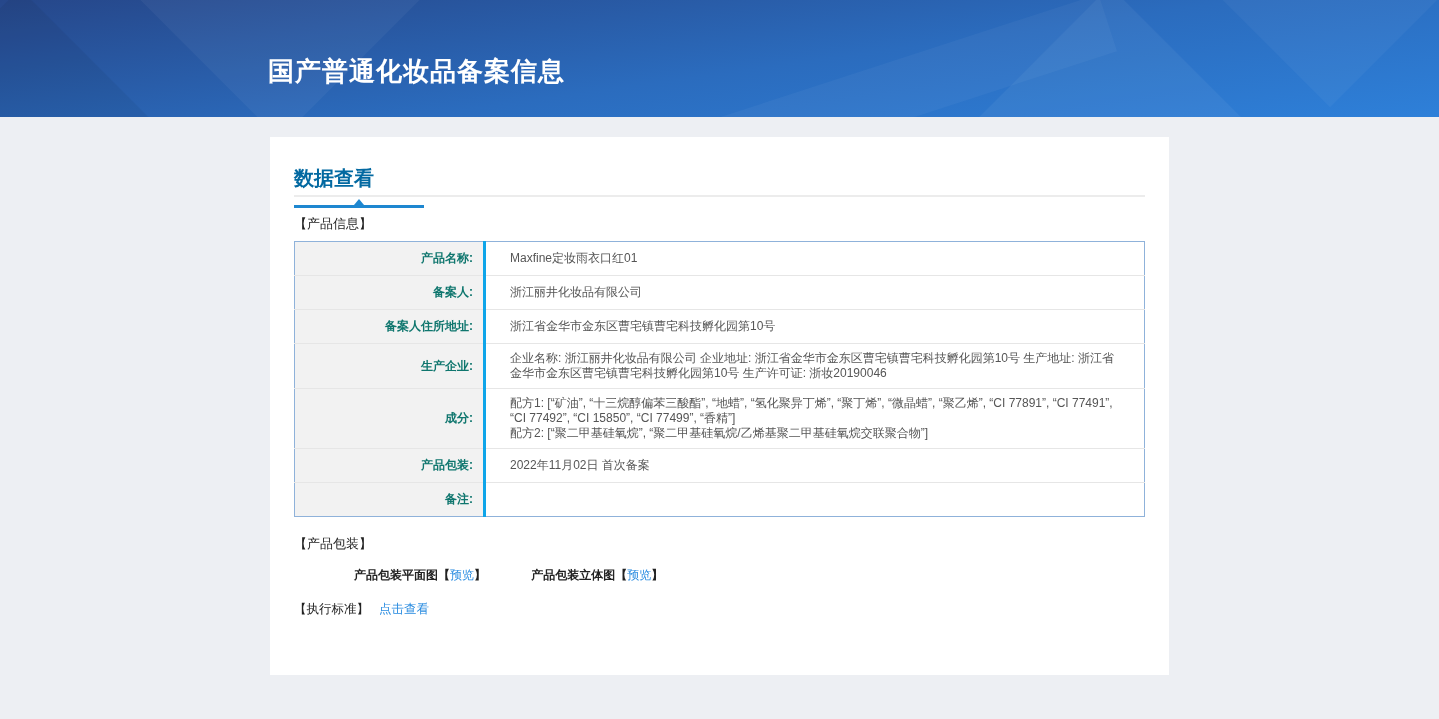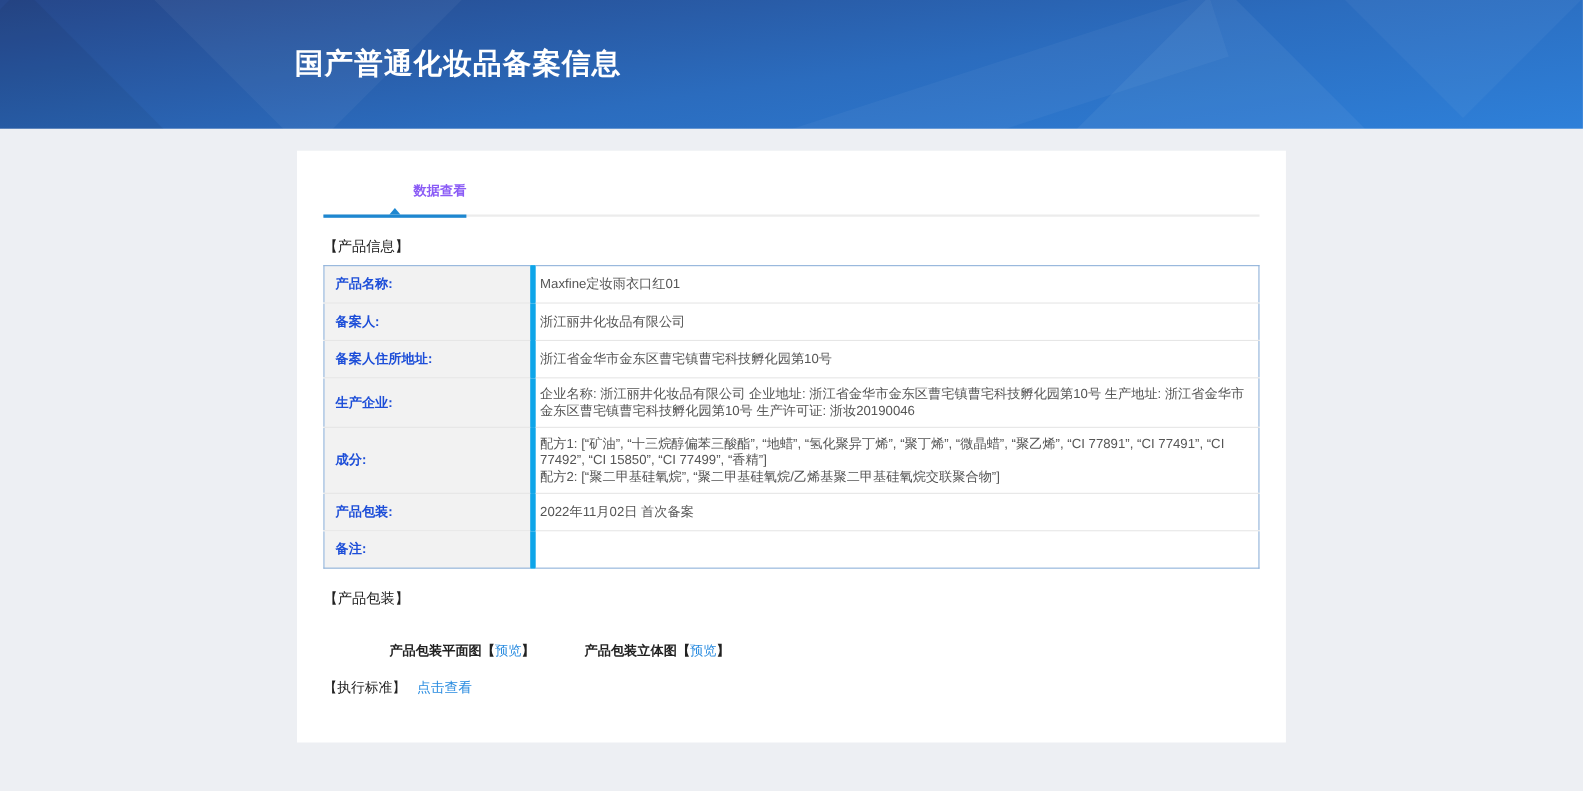--- a/index.html
+++ b/index.html
@@ -26,7 +26,7 @@
   .deco-band  { width: 500px; height: 60px; background: rgba(255,255,255,0.04); transform: rotate(-18deg); top: 70px; left: 620px; }
   .header-title {
     position: absolute;
-    left: 268px; top: 40px;
+    left: 268px; top: 54px;
     color: #ffffff;
     font-size: 26px;
     font-weight: bold;

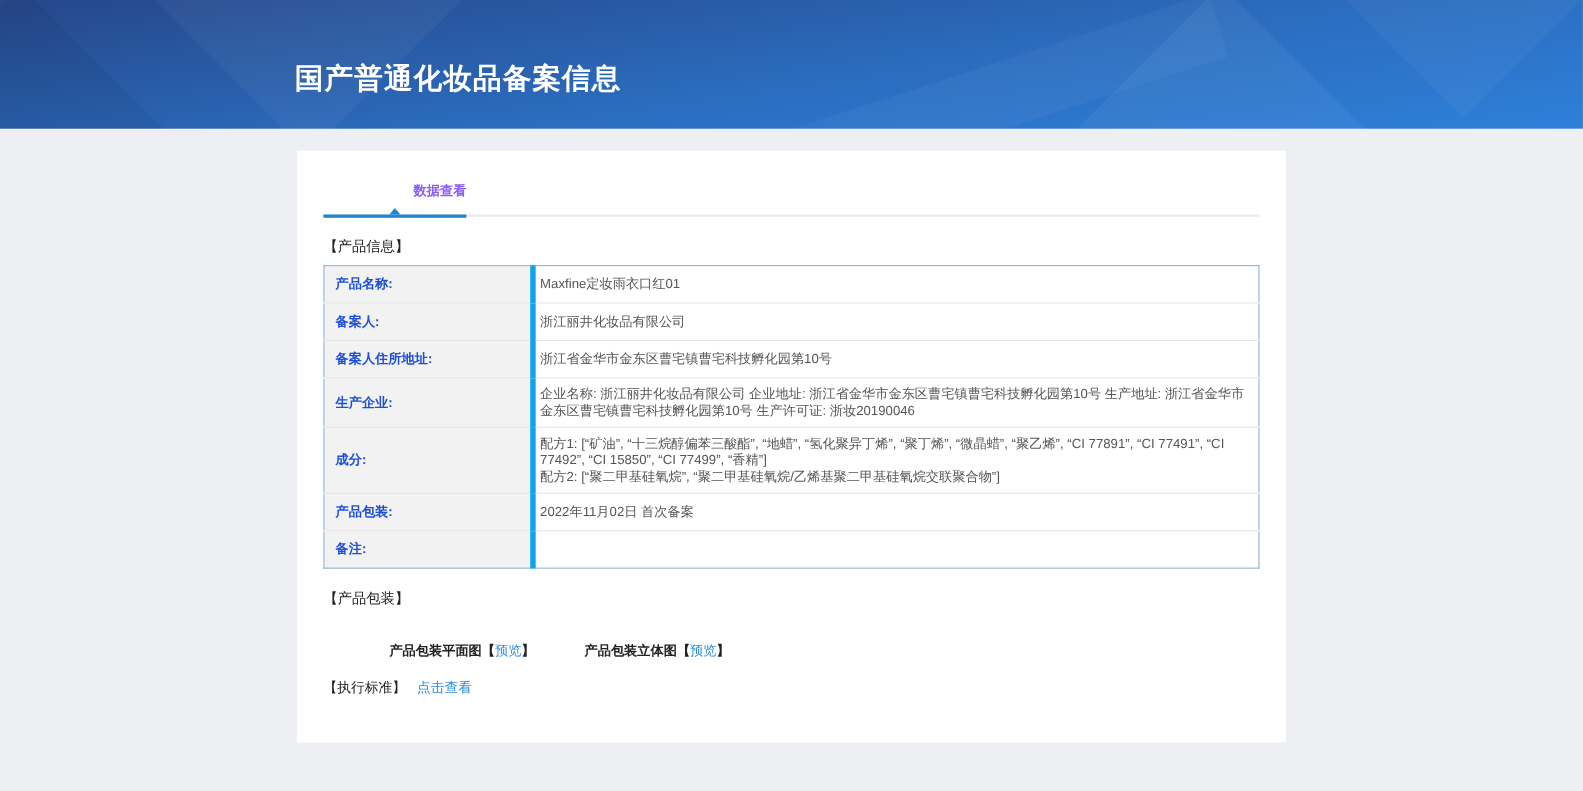--- a/index.html
+++ b/index.html
@@ -50,10 +50,10 @@
   .tab {
     display: inline-block;
     width: 130px;
-    text-align: right;
+    text-align: left;
     position: relative;
-    color: #8b5cf6;
-    font-size: 12px;
+    color: #0369a1;
+    font-size: 20px;
     font-weight: bold;
     padding: 6px 0 14px 0;
     cursor: pointer;

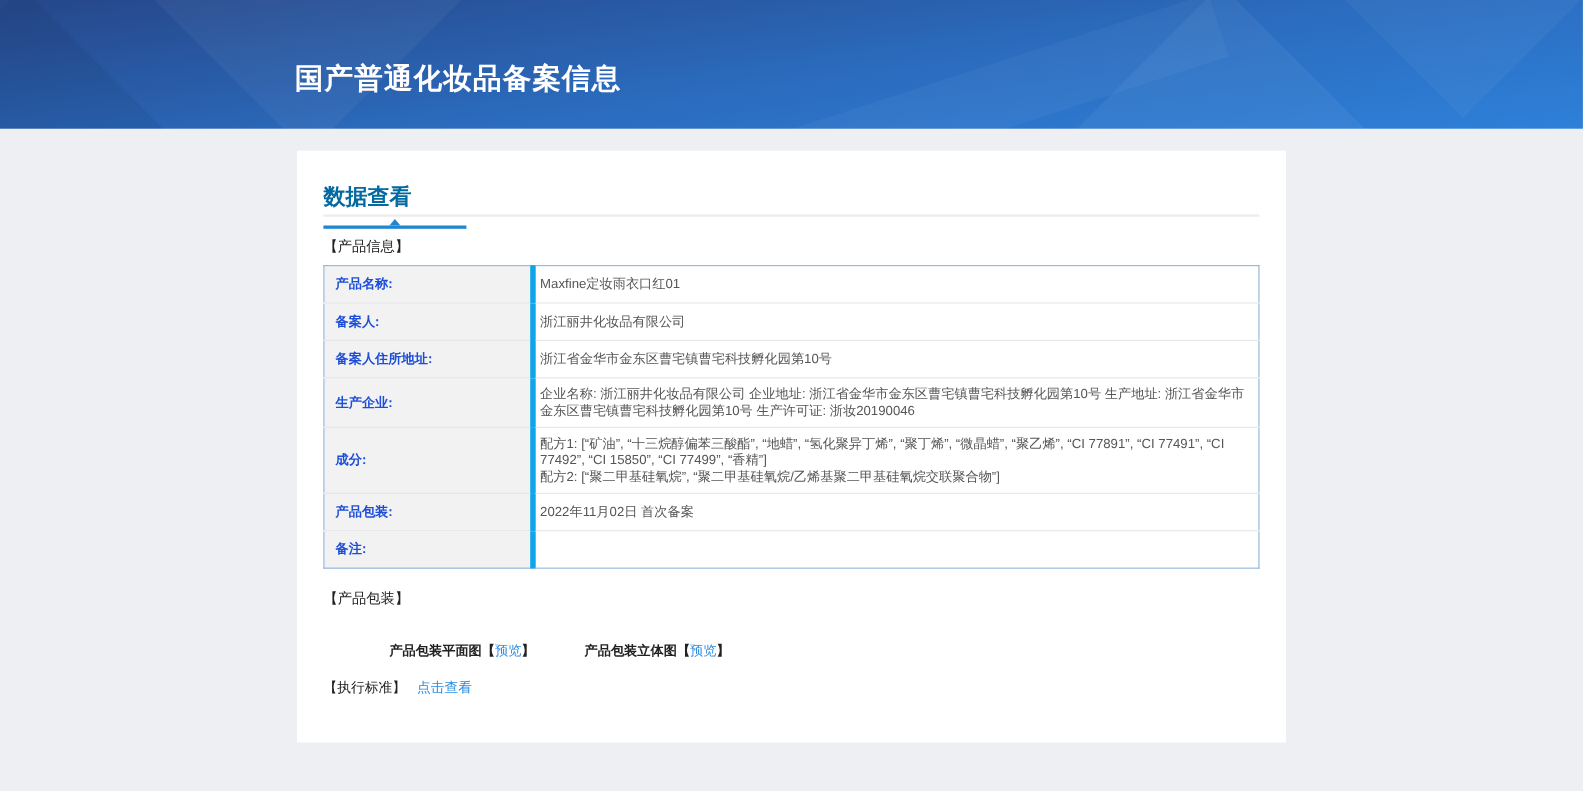--- a/index.html
+++ b/index.html
@@ -98,10 +98,11 @@
   .info-table td.cell-label {
     width: 190px;
     background: #f2f2f2;
-    color: #1d4ed8;
+    color: #0f766e;
     font-weight: bold;
     padding: 8px 10px;
-    border-right: 5px solid #0ea5e9;
+    border-right: 3px solid #0ea5e9;
+    text-align: right;
   }
   .info-table td.cell-value {
     color: #555555;

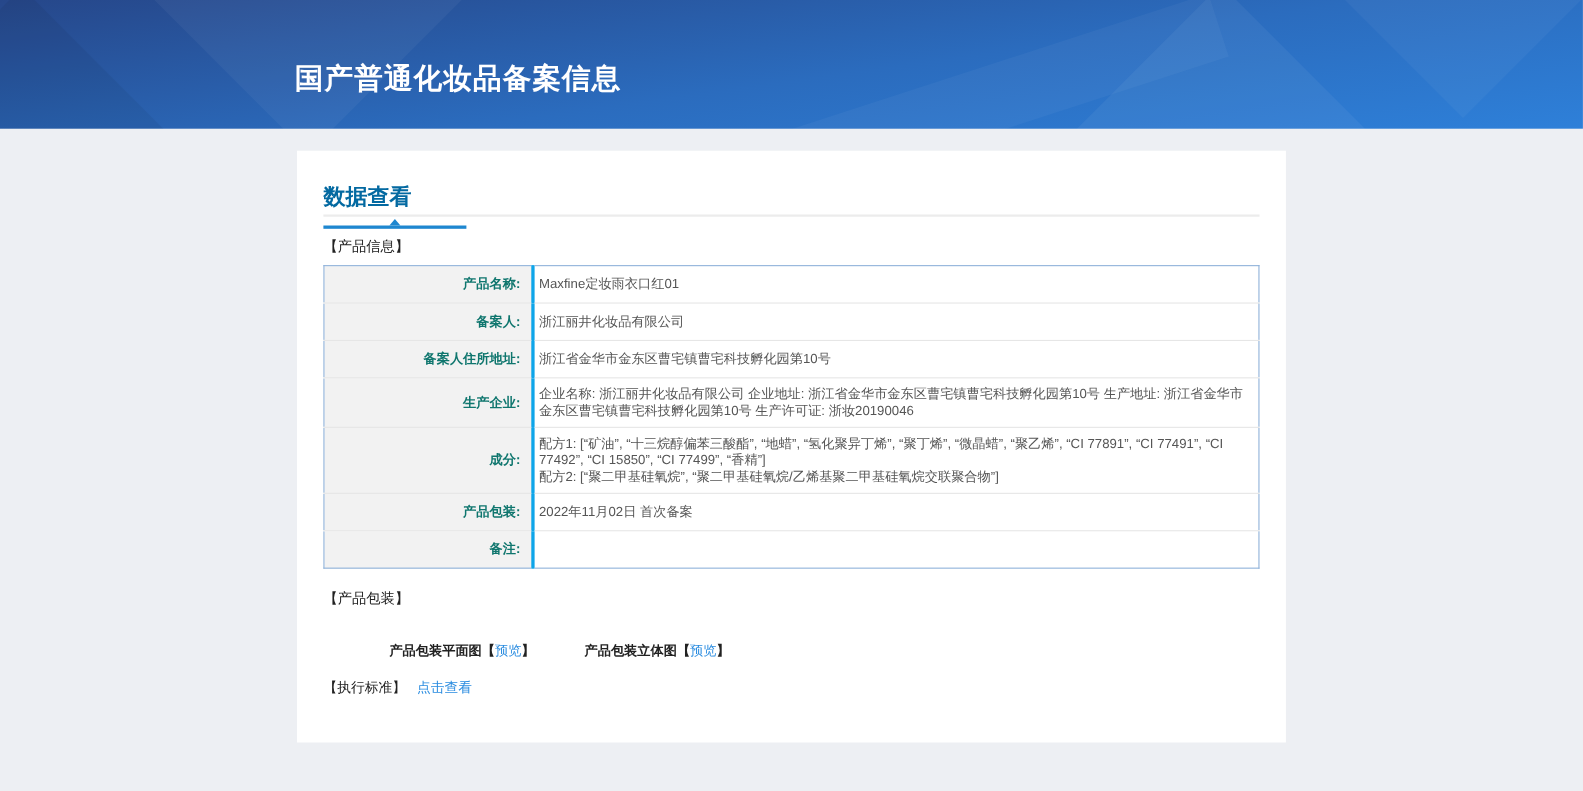--- a/index.html
+++ b/index.html
@@ -106,7 +106,7 @@
   }
   .info-table td.cell-value {
     color: #555555;
-    padding: 7px 4px;
+    padding: 7px 24px;
     line-height: 15px;
     white-space: pre-line;
   }

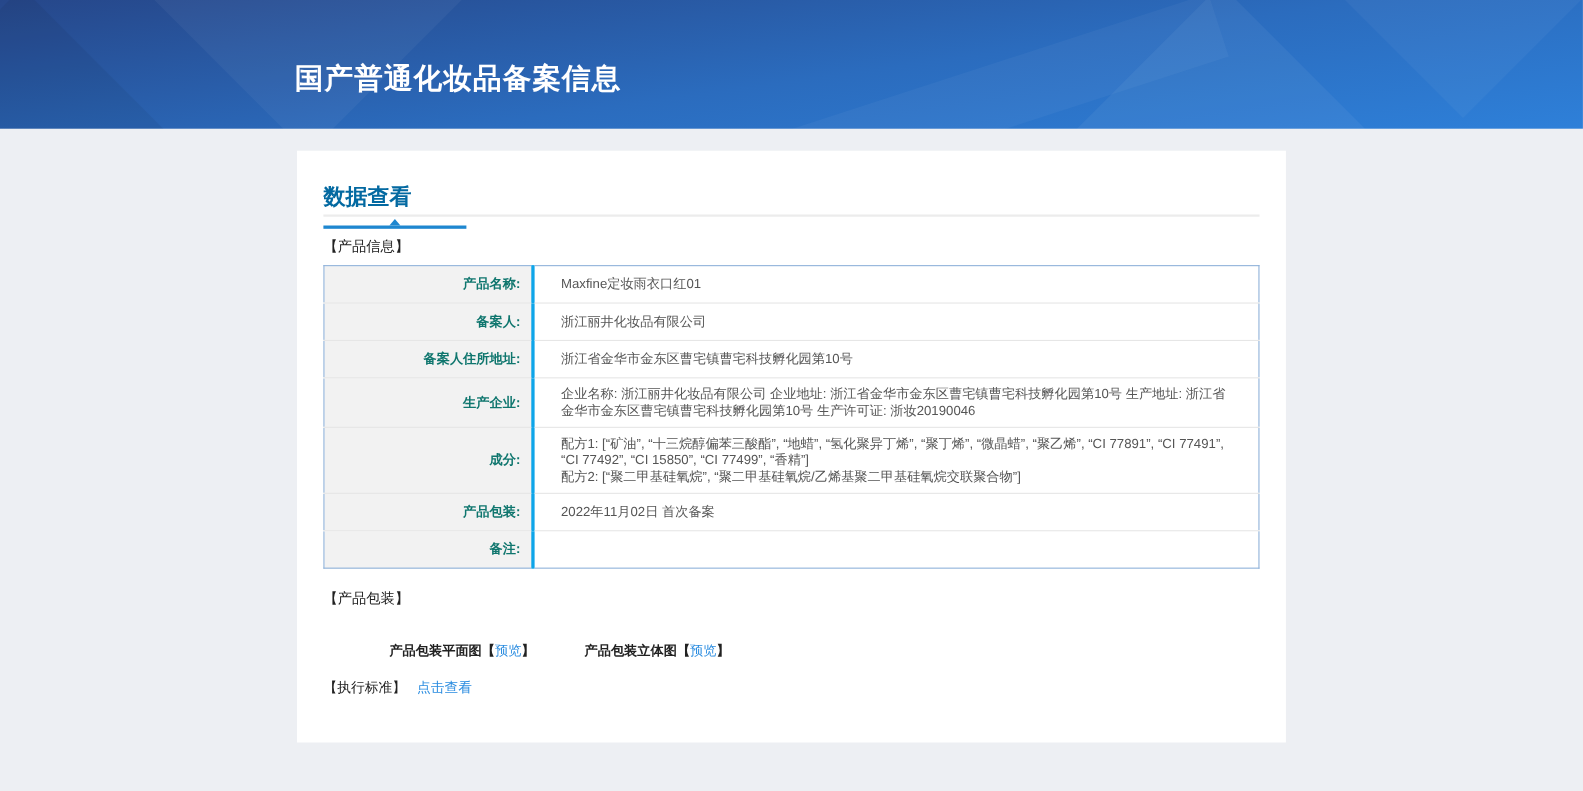--- a/index.html
+++ b/index.html
@@ -118,7 +118,7 @@
     font-size: 12px;
     color: #222222;
   }
-  .pkg-item { display: inline-block; margin-right: 42px; font-weight: bold; margin-top: 16px; }
+  .pkg-item { display: inline-block; margin-right: 42px; font-weight: bold; }
   .link {
     color: #2a8ce0;
     text-decoration: none;

